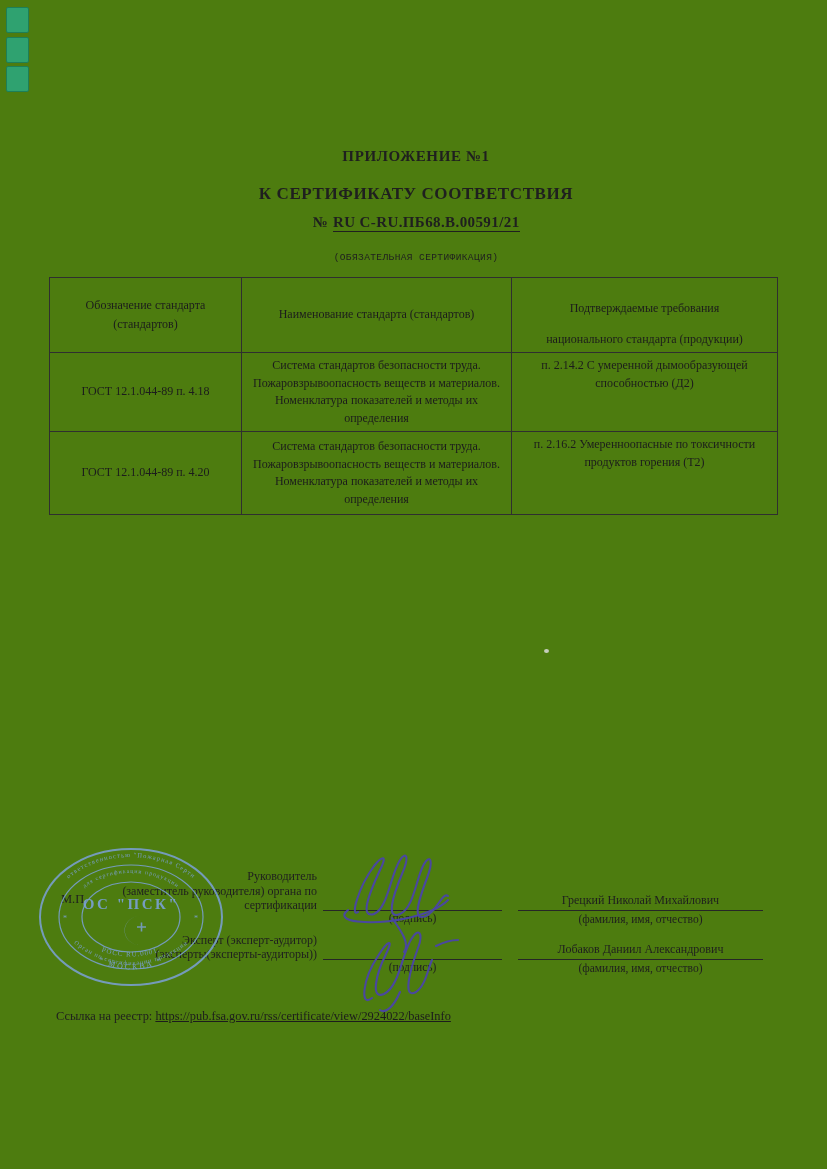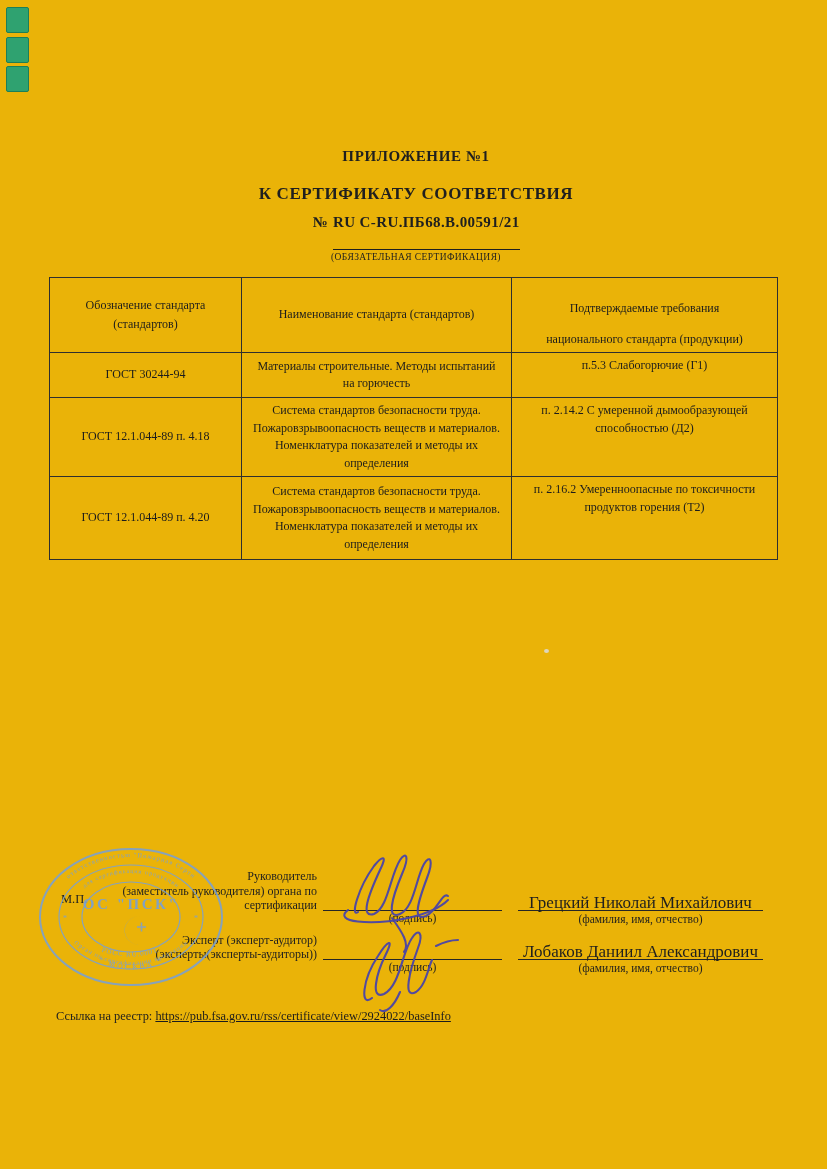--- a/index.html
+++ b/index.html
@@ -4,7 +4,7 @@
 <style>
   html,body{margin:0;padding:0;background:#fff;}
   .page{
-    position:relative;width:827px;height:1169px;background:#eab308;overflow:hidden;
+    position:relative;width:827px;height:1169px;background:#4d7c0f;overflow:hidden;
     font-family:"Liberation Serif","DejaVu Serif",serif;color:#1f1f1f;
   }
   

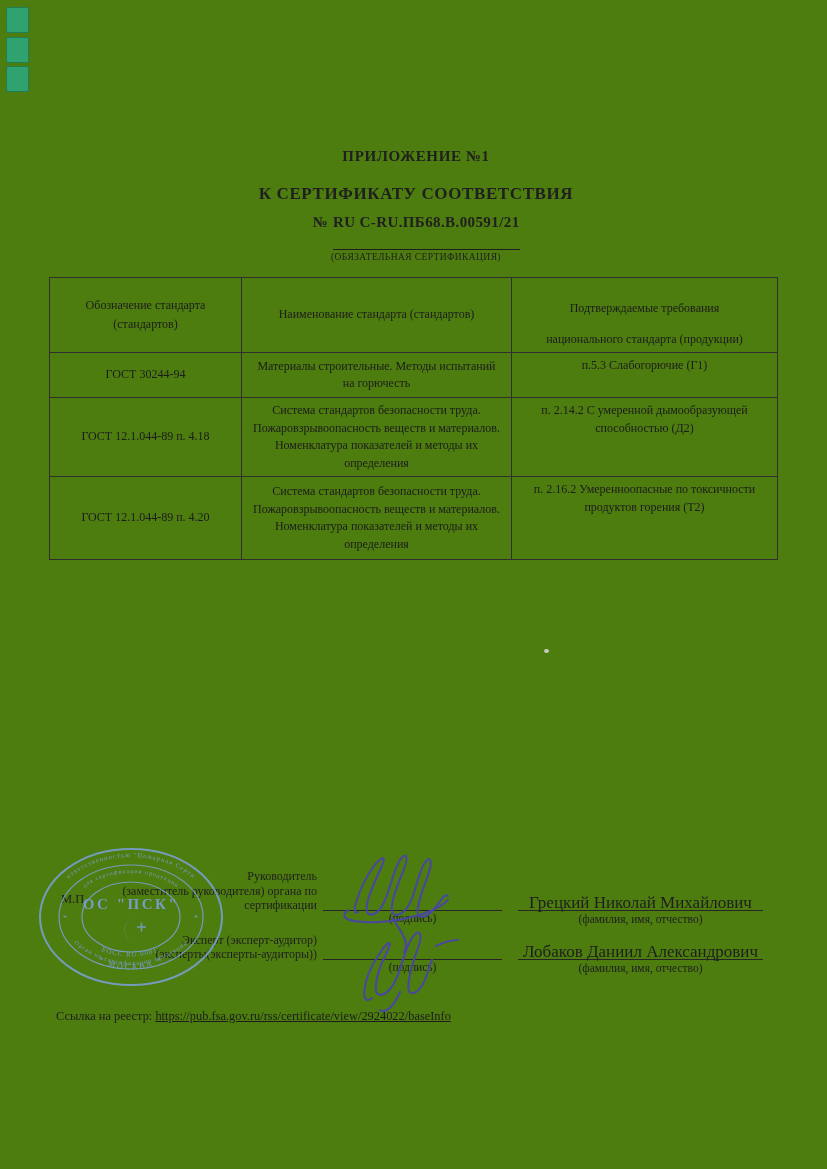--- a/index.html
+++ b/index.html
@@ -16,7 +16,7 @@
   .t1{position:absolute;top:148px;width:100%;font-size:15px;font-weight:bold;letter-spacing:.6px;}
   .t2{position:absolute;top:184px;width:100%;font-size:17px;font-weight:bold;letter-spacing:.6px;}
   .t3{position:absolute;top:214px;width:100%;font-size:15px;font-weight:bold;letter-spacing:.4px;}
-  .t3 .num{border-bottom:1.6px solid #1f1f1f;padding-bottom:19px;}
+  .t3 .num{border-bottom:1.6px solid #1f1f1f;padding-bottom:1px;}
   .t3 .pre{margin-right:5px;}
   .t4{position:absolute;top:252px;width:100%;font-size:9.5px;letter-spacing:.4px;}
 

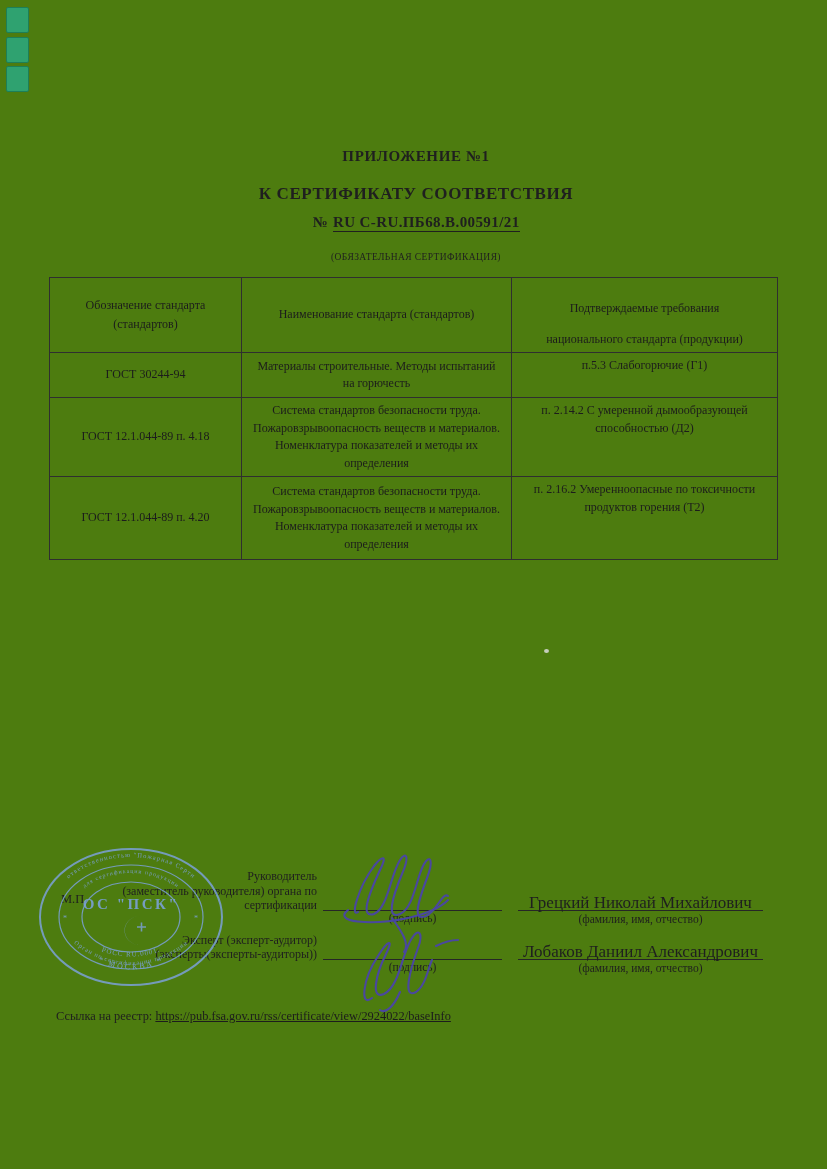--- a/index.html
+++ b/index.html
@@ -18,7 +18,7 @@
   .t3{position:absolute;top:214px;width:100%;font-size:15px;font-weight:bold;letter-spacing:.4px;}
   .t3 .num{border-bottom:1.6px solid #1f1f1f;padding-bottom:1px;}
   .t3 .pre{margin-right:5px;}
-  .t4{position:absolute;top:252px;width:100%;font-size:9.5px;letter-spacing:.4px;}
+  .t4{position:absolute;top:252px;width:100%;font-size:9.5px;letter-spacing:.4px;font-family:Liberation Mono, monospace;}
 
   table.std{
     position:absolute;left:49px;top:277px;width:728px;border-collapse:collapse;table-layout:fixed;

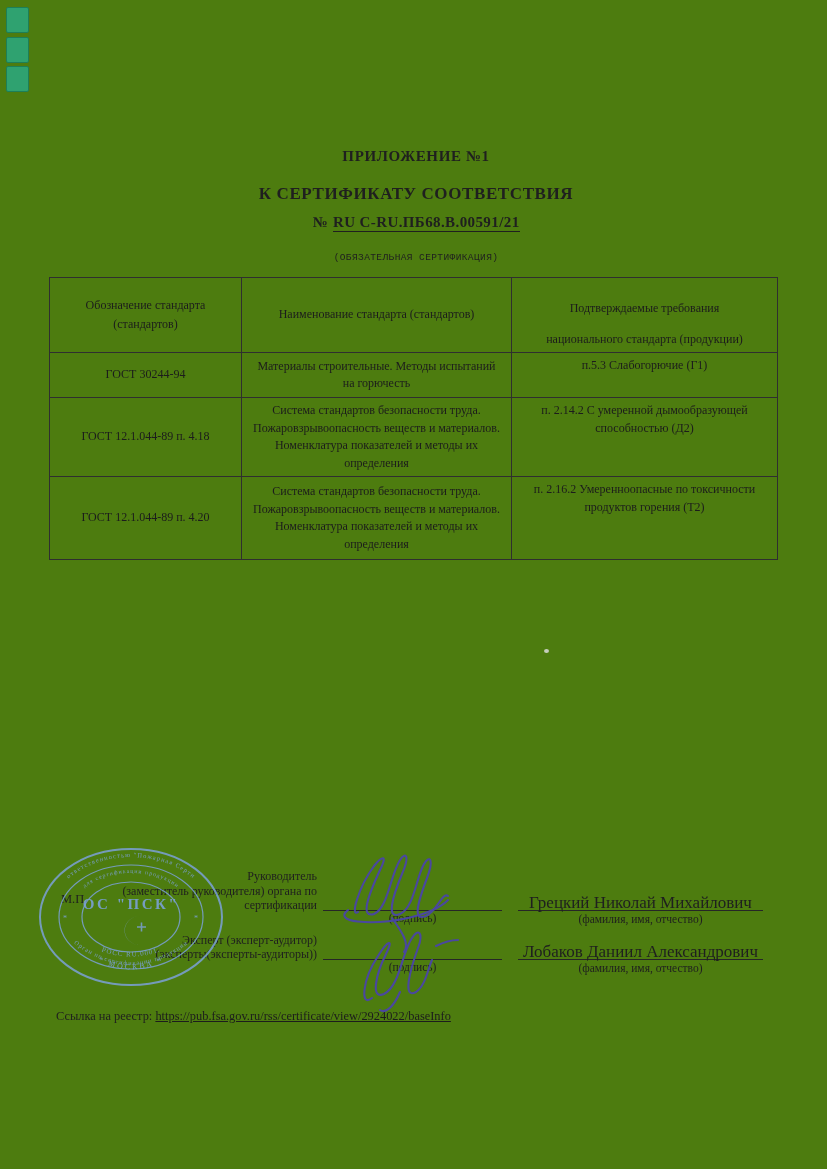--- a/index.html
+++ b/index.html
@@ -95,11 +95,6 @@
         <div class="l2">национального стандарта (продукции)</div>
       </th>
     </tr>
-    <tr class="r0">
-      <td class="d">ГОСТ 30244-94</td>
-      <td class="n">Материалы строительные. Методы испытаний на горючесть</td>
-      <td class="q">п.5.3 Слабогорючие (Г1)</td>
-    </tr>
     <tr class="r2">
       <td class="d">ГОСТ 12.1.044-89 п. 4.18</td>
       <td class="n">Система стандартов безопасности труда. Пожаровзрывоопасность веществ и материалов. Номенклатура показателей и методы их определения</td>

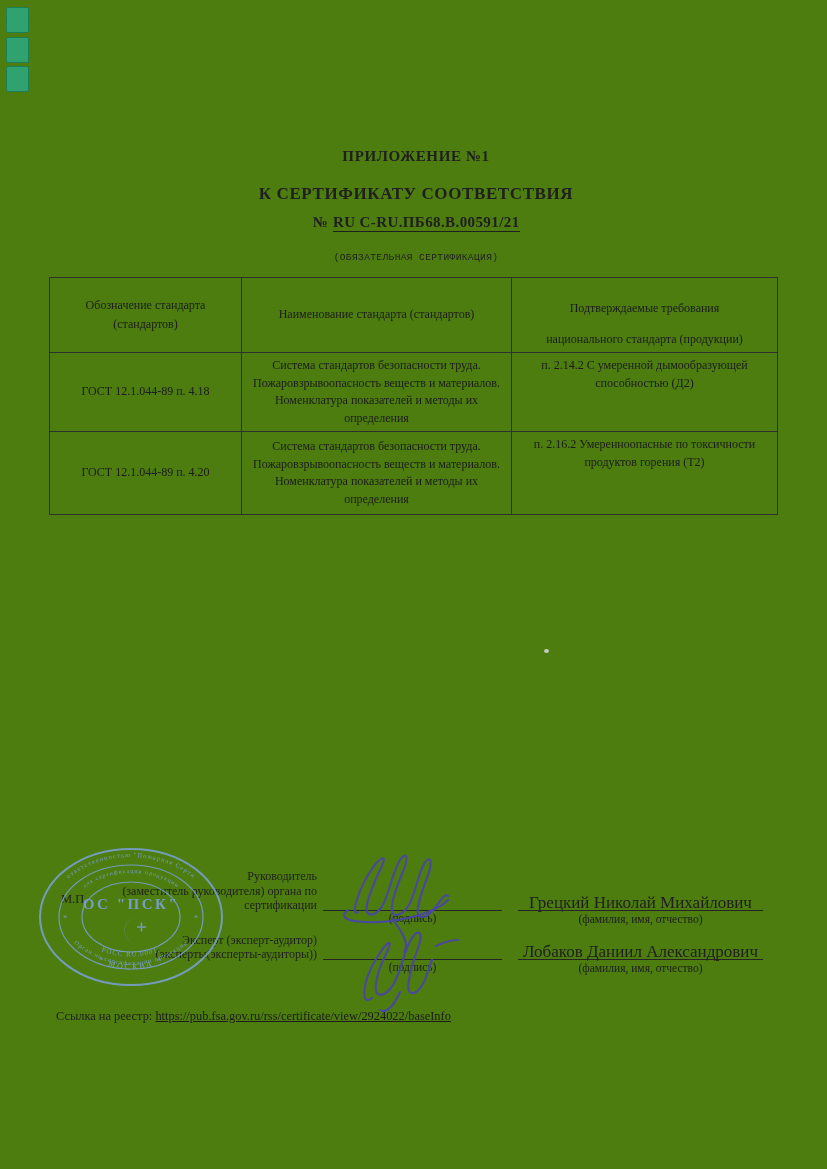--- a/index.html
+++ b/index.html
@@ -51,7 +51,7 @@
   .cap.p2{left:323px;top:961px;width:179px;}
   .cap.f1{left:518px;top:913px;width:245px;}
   .cap.f2{left:518px;top:962px;width:245px;}
-  .name{position:absolute;text-align:center;font-size:17px;}
+  .name{position:absolute;text-align:center;font-size:12px;}
   .name.n1{left:518px;top:893px;width:245px;}
   .name.n2{left:518px;top:942px;width:245px;}
 

